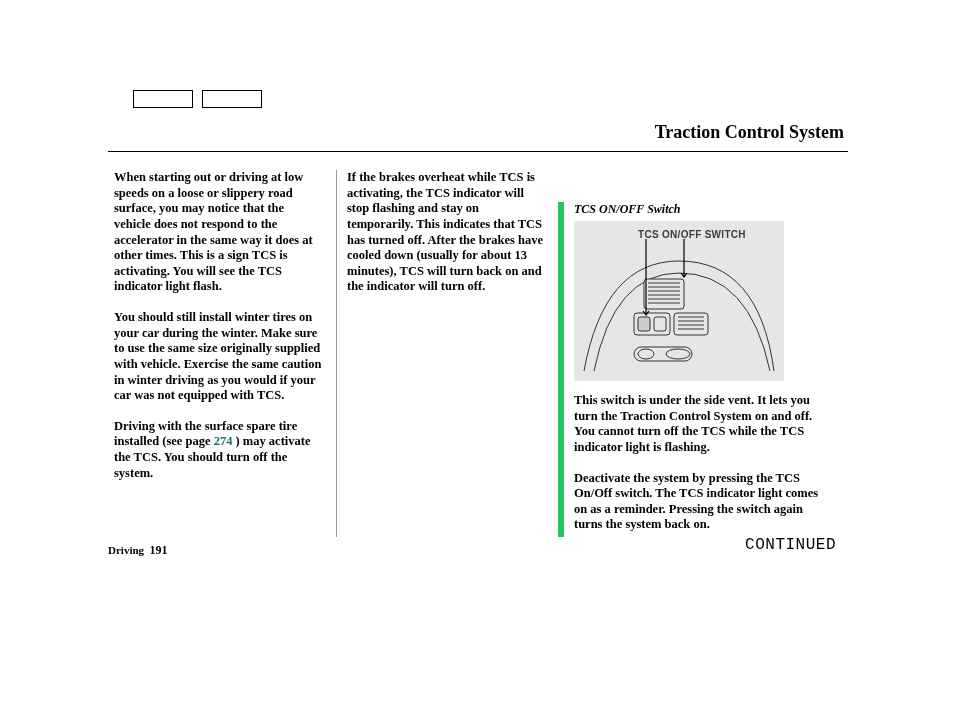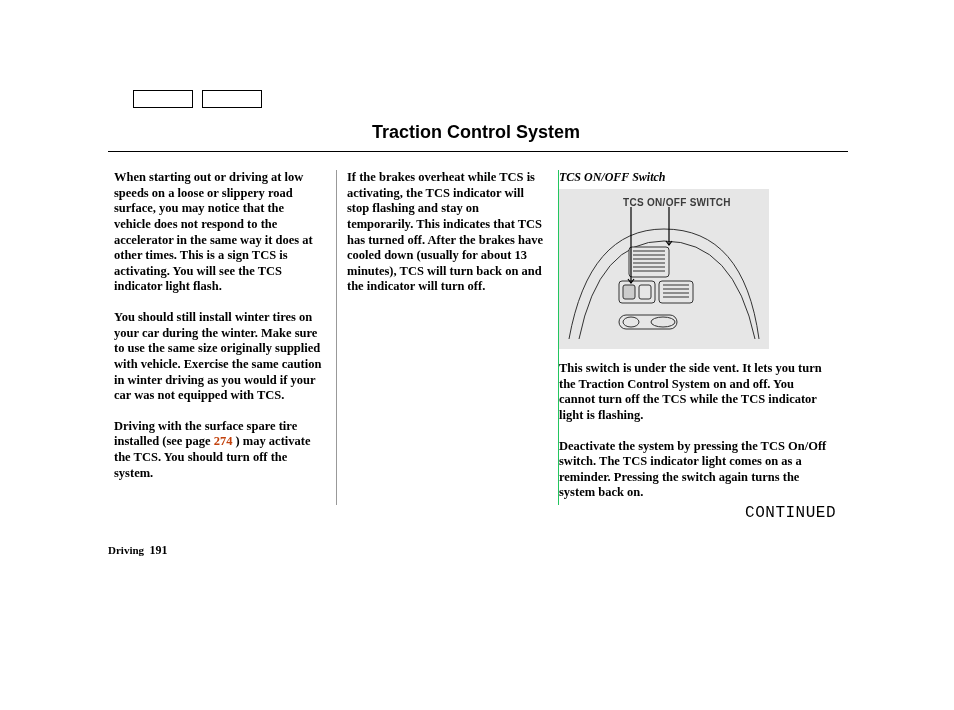--- a/index.html
+++ b/index.html
@@ -31,10 +31,10 @@
     width: 740px;
   }
   .title {
-    font-family: Liberation Sans, sans-serif;
+    font-family: Liberation Serif, serif;
     font-size: 18px;
     font-weight: bold;
-    text-align: center;
+    text-align: right;
     padding-right: 4px;
     margin-bottom: 8px;
   }

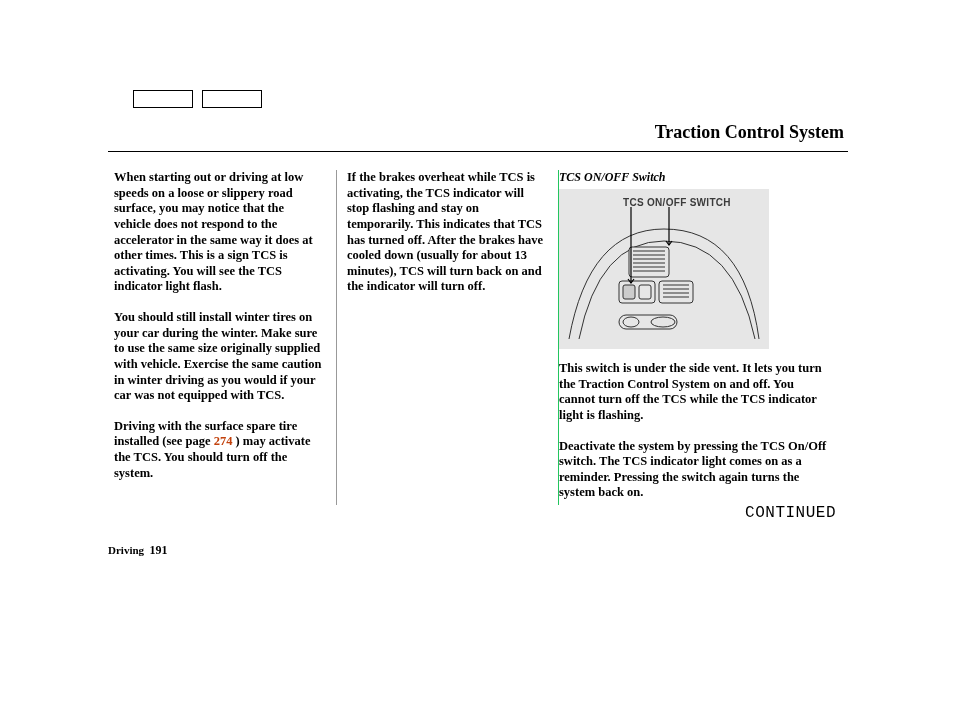--- a/index.html
+++ b/index.html
@@ -57,7 +57,7 @@
   }
   .col1 { width: 222px; }
   .col2 { width: 222px; border-left: 1px solid #999; padding-left: 10px; }
-  .col3 { width: 286px; border-left: 1px solid #22c55e; position: relative; }
+  .col3 { width: 286px; border-left: 6px solid #22c55e; padding-left: 10px; position: relative; margin-top: 32px; }
   .para { margin-bottom: 15px; font-weight: bold; }
   .subhead {
     font-weight: bold;

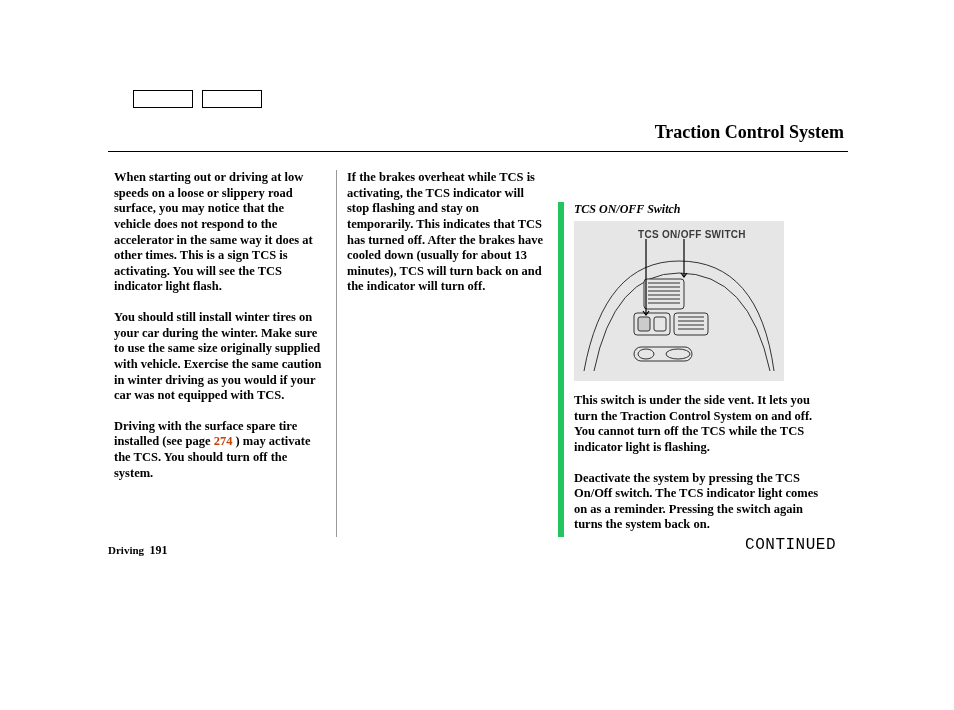--- a/index.html
+++ b/index.html
@@ -102,7 +102,7 @@
   }
   .footer .section { font-weight: bold; }
   .footer .page-num { font-weight: bold; font-size: 12px; }
-  a.page-link { color: #c2410c; text-decoration: none; }
+  a.page-link { color: #0f766e; text-decoration: none; }
 </style>
 </head>
 <body>

